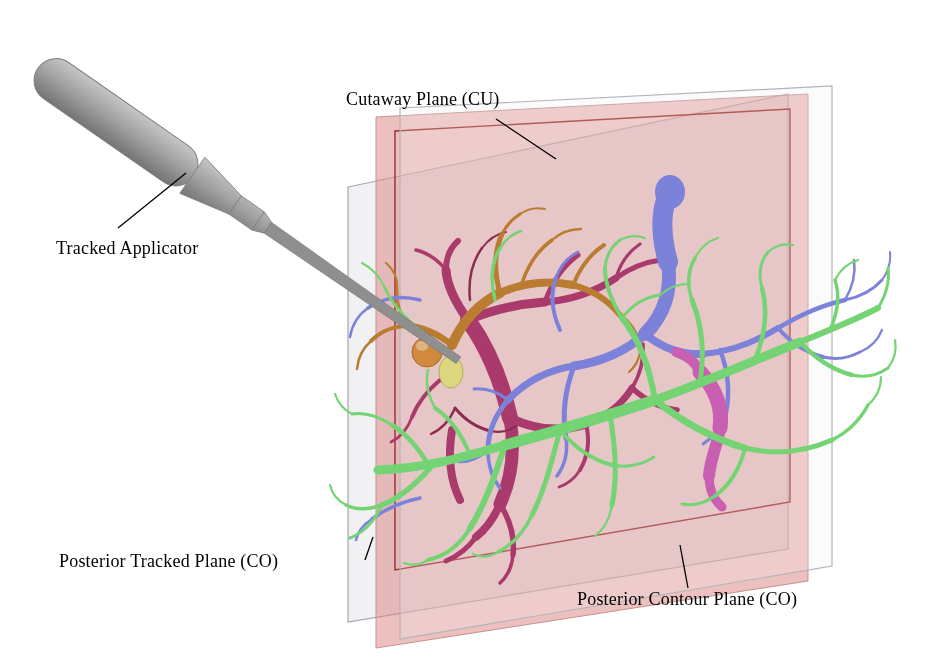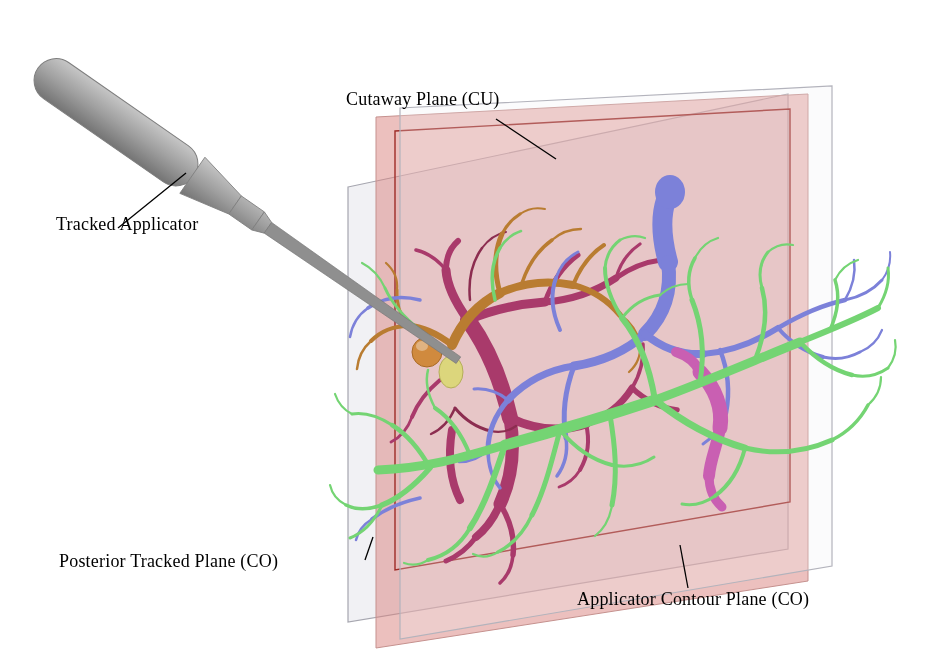--- a/index.html
+++ b/index.html
@@ -23,7 +23,7 @@
     letter-spacing: 0.2px;
   }
   .label-cutaway   { left: 346px; top: 89px;  }
-  .label-applicator{ left: 56px;  top: 214px; }
+  .label-applicator{ left: 56px;  top: 238px; }
   .label-posterior { left: 59px;  top: 551px; }
   .label-anterior  { left: 577px; top: 589px; }
   .branch { fill: none; stroke-linecap: round; stroke-linejoin: round; }

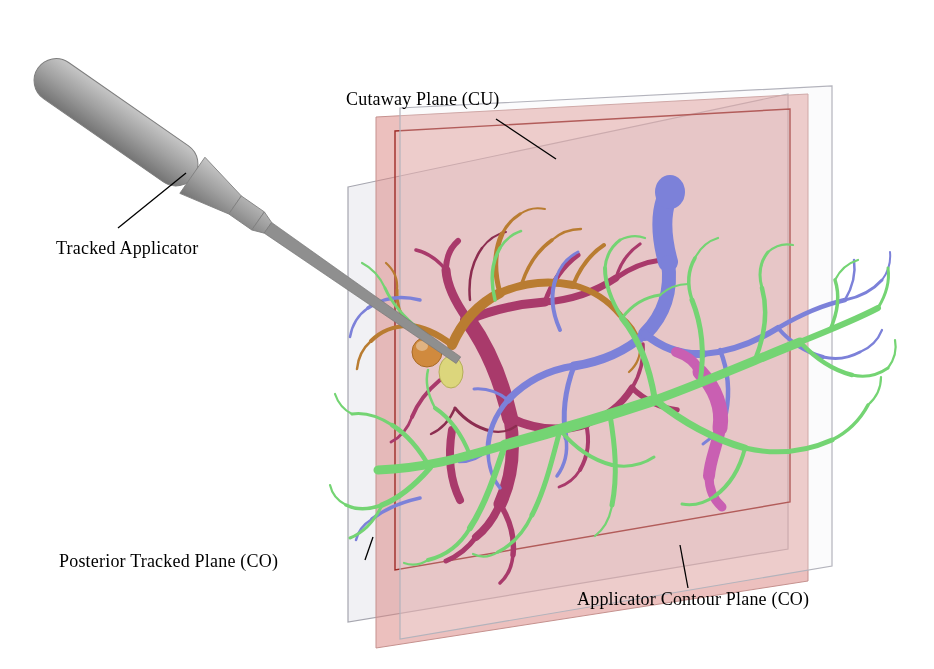--- a/index.html
+++ b/index.html
@@ -215,7 +215,7 @@
 <div class="label label-cutaway">Cutaway Plane (CU)</div>
 <div class="label label-applicator">Tracked Applicator</div>
 <div class="label label-posterior">Posterior Tracked Plane (CO)</div>
-<div class="label label-anterior">Applicator Contour Plane (CO)</div>
+<div class="label label-anterior">Posterior Contour Plane (CO)</div>
 
 </div>
 

